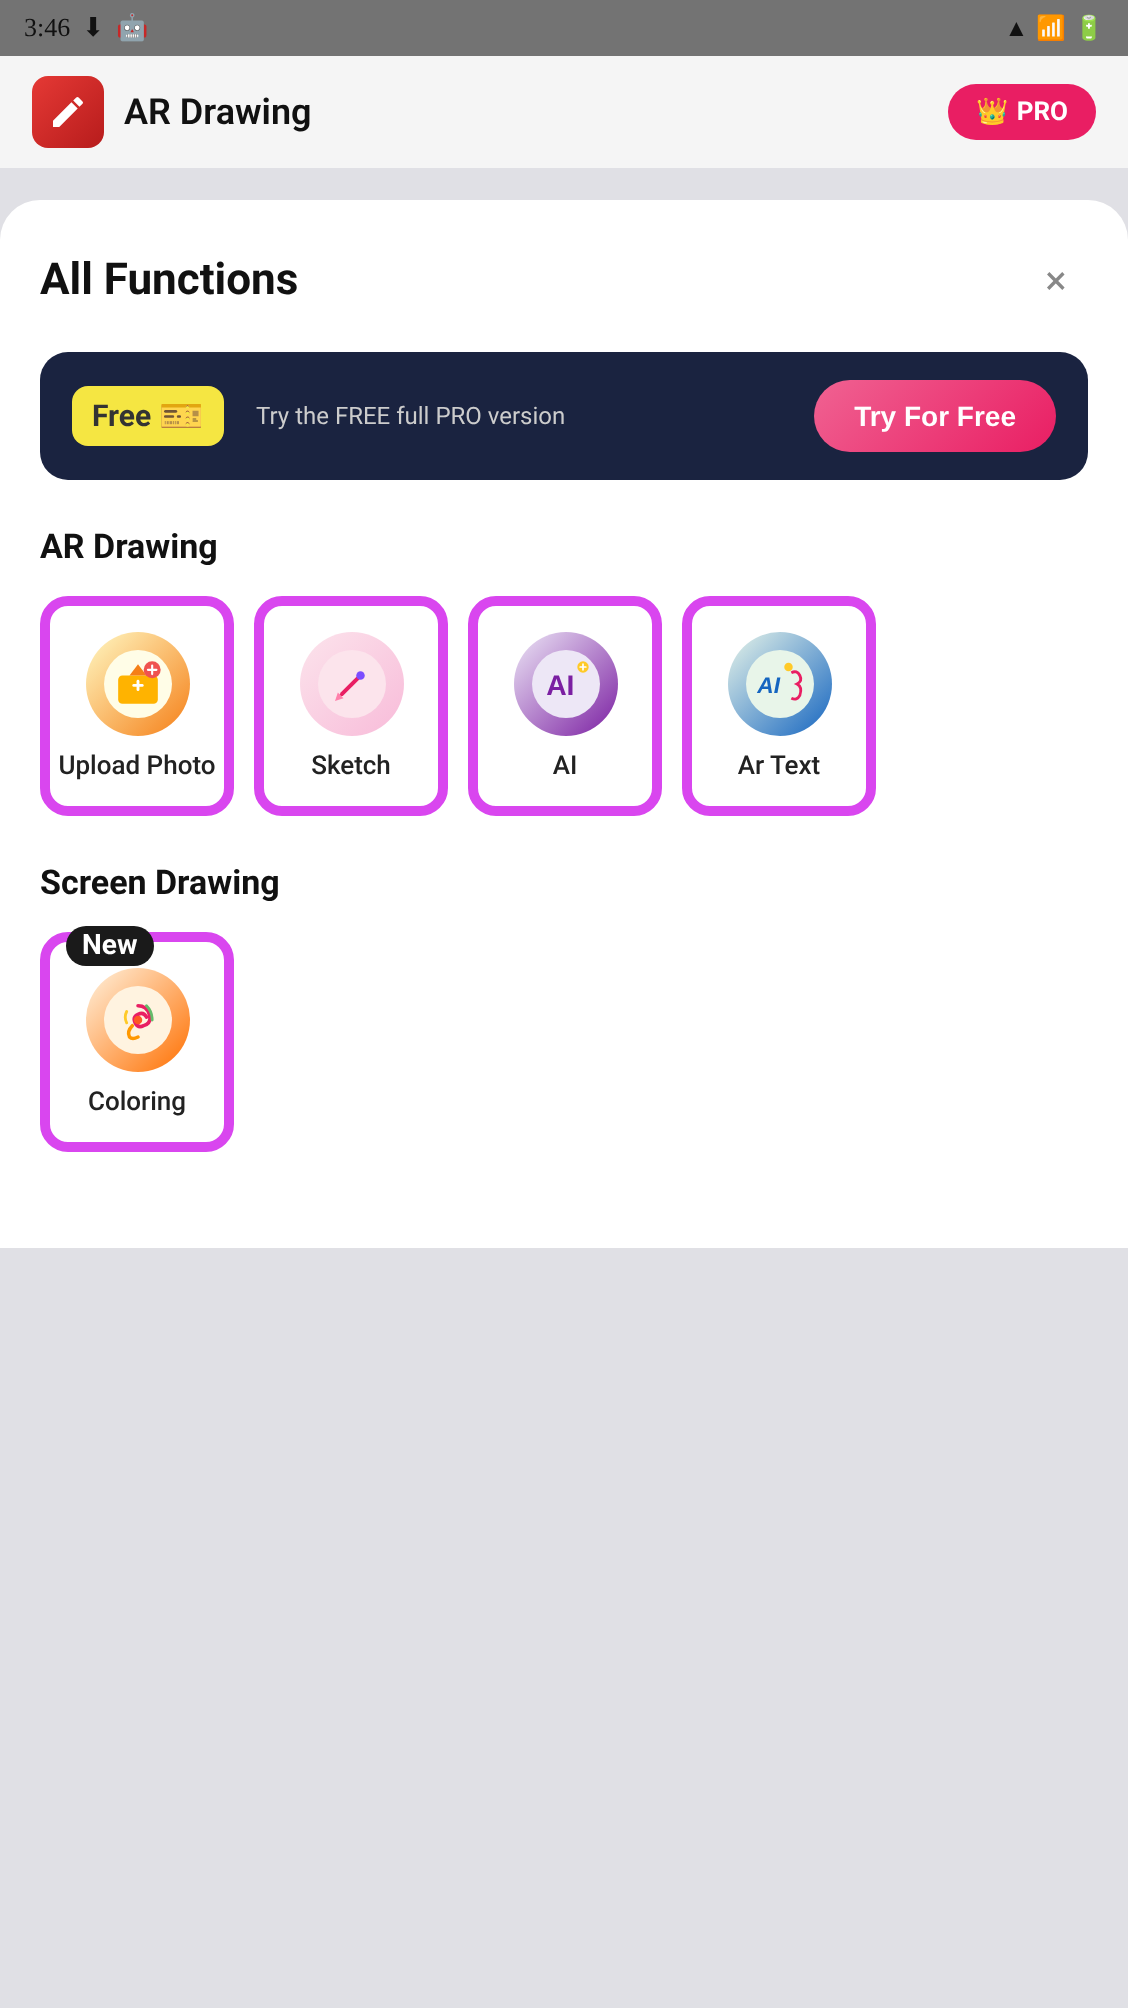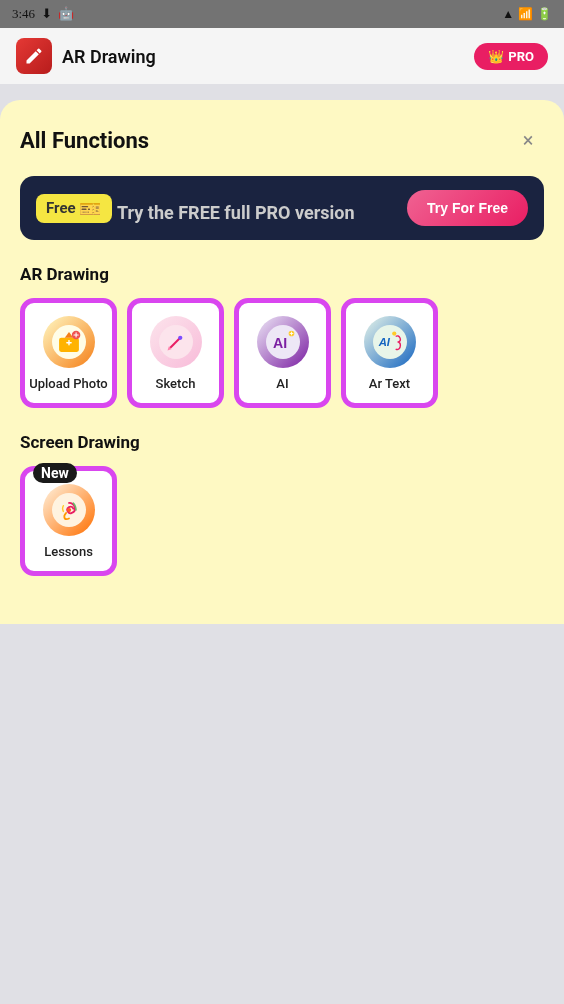--- a/index.html
+++ b/index.html
@@ -100,7 +100,7 @@
       top: 100px;
       left: 0;
       width: 100%;
-      background: #fef9c3;
+      background: #ffffff;
       border-radius: 20px 20px 0 0;
       padding: 24px 20px;
       z-index: 10;

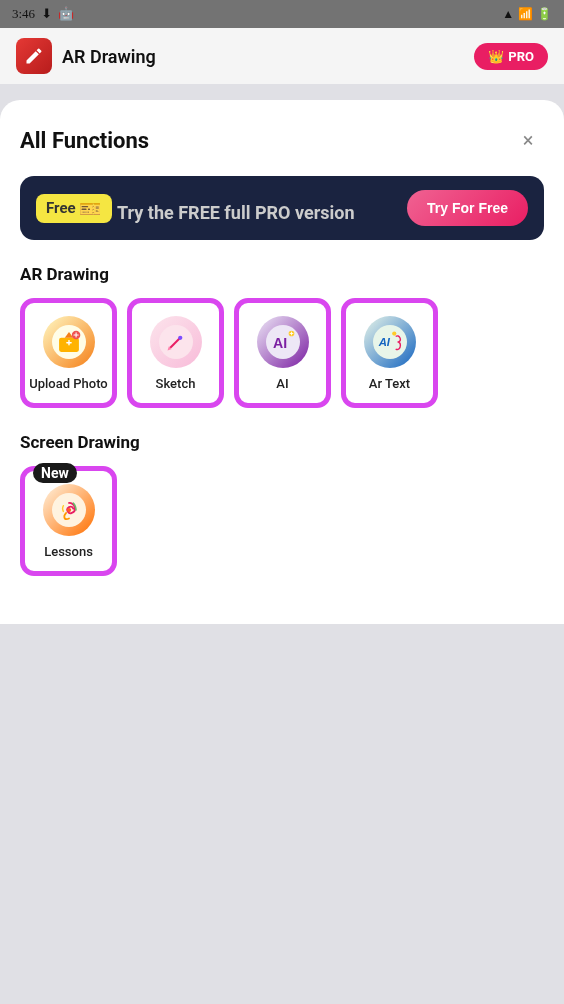--- a/index.html
+++ b/index.html
@@ -141,8 +141,8 @@
     }
     .free-banner-left {
       display: flex;
-      align-items: flex-end;
-      gap: 5px;
+      align-items: center;
+      gap: 16px;
     }
     .free-ticket {
       background: #f5e642;

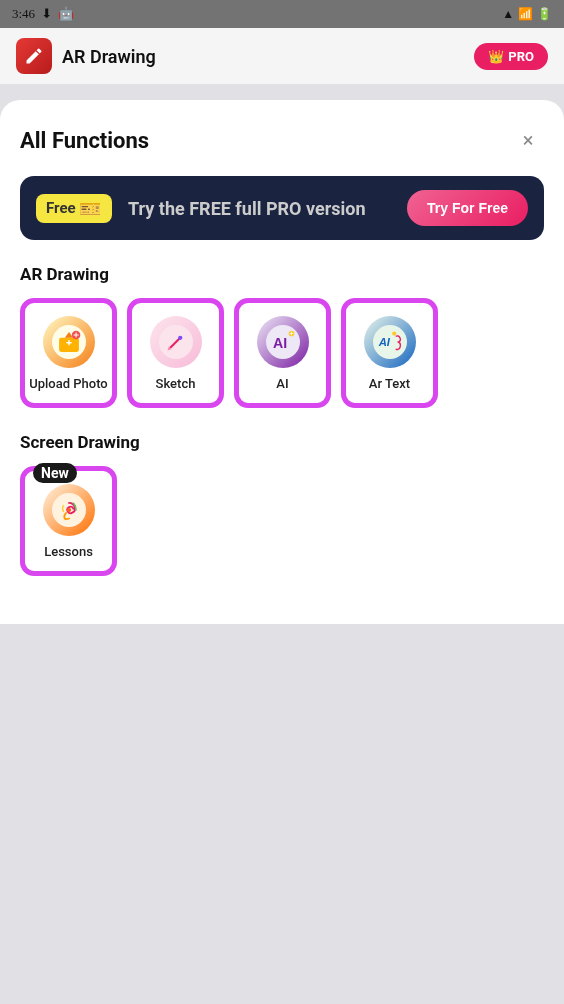--- a/index.html
+++ b/index.html
@@ -167,8 +167,7 @@
     }
     .banner-text {
       color: #ccc;
-      font-size: 18px;
-      font-weight: bold;
+      font-size: 12px;
     }
     .try-free-btn {
       background: linear-gradient(135deg, #f06292, #e91e63);

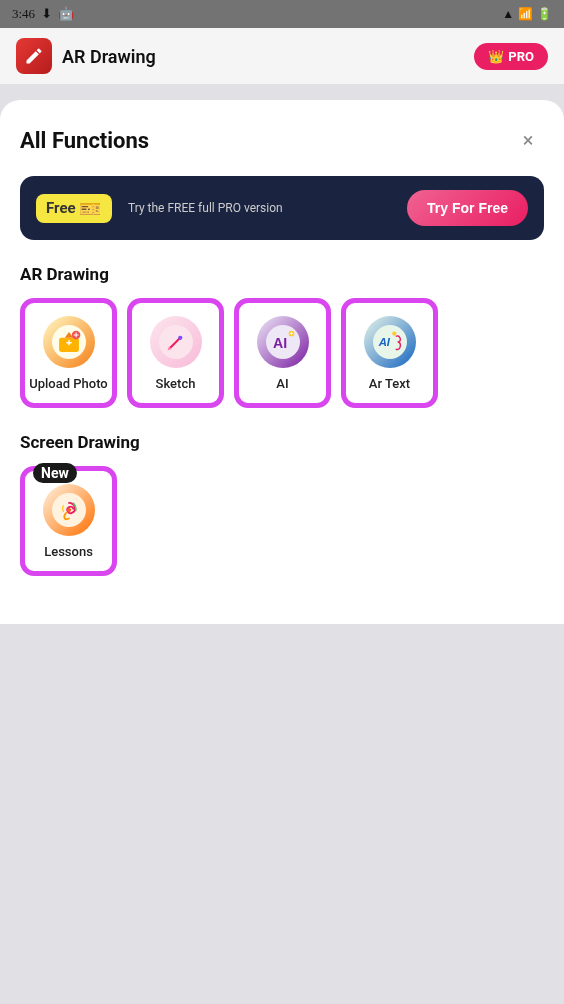--- a/index.html
+++ b/index.html
@@ -382,7 +382,7 @@
             <path d="M30 14 Q34 18 34 24" stroke="#66bb6a" stroke-width="2" fill="none" stroke-linecap="round"></path>
           </svg>
         </div>
-        <span class="func-label">Lessons</span>
+        <span class="func-label">Coloring</span>
       </div>
 
     </div>

